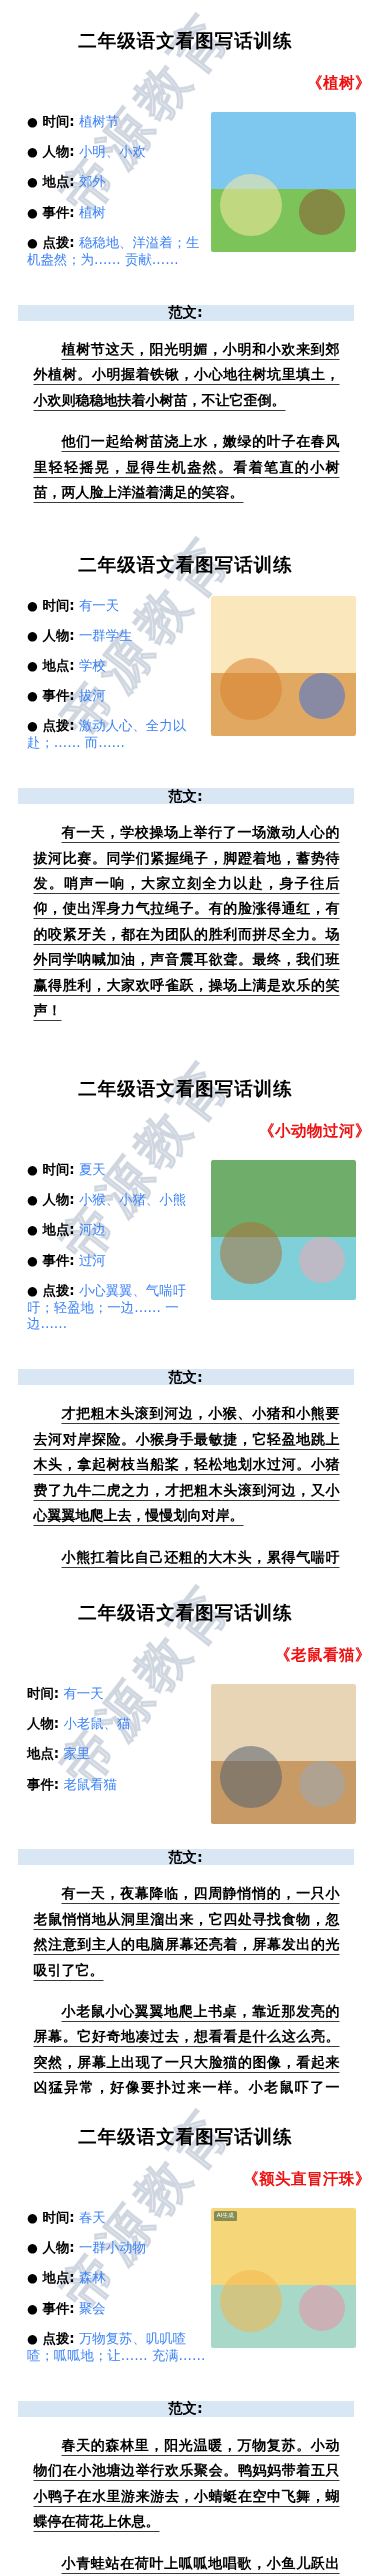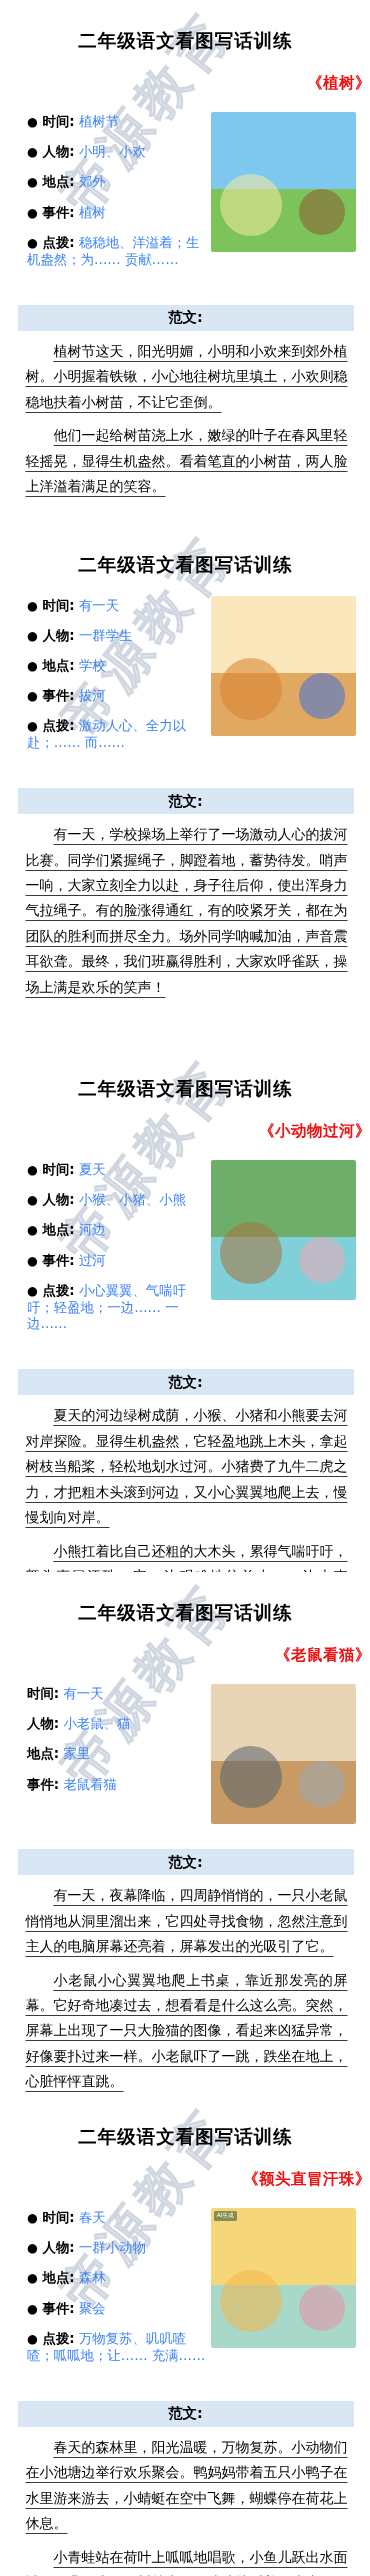--- a/index.html
+++ b/index.html
@@ -96,7 +96,7 @@
     position:relative;z-index:1;
     margin:23px 17.5px 0 17.5px;
     background:#d9e7f5;
-    height:26px;
+    height:16px;
     display:flex;align-items:center;justify-content:center;
     font-size:14.4px;font-weight:bold;color:#000;
   }

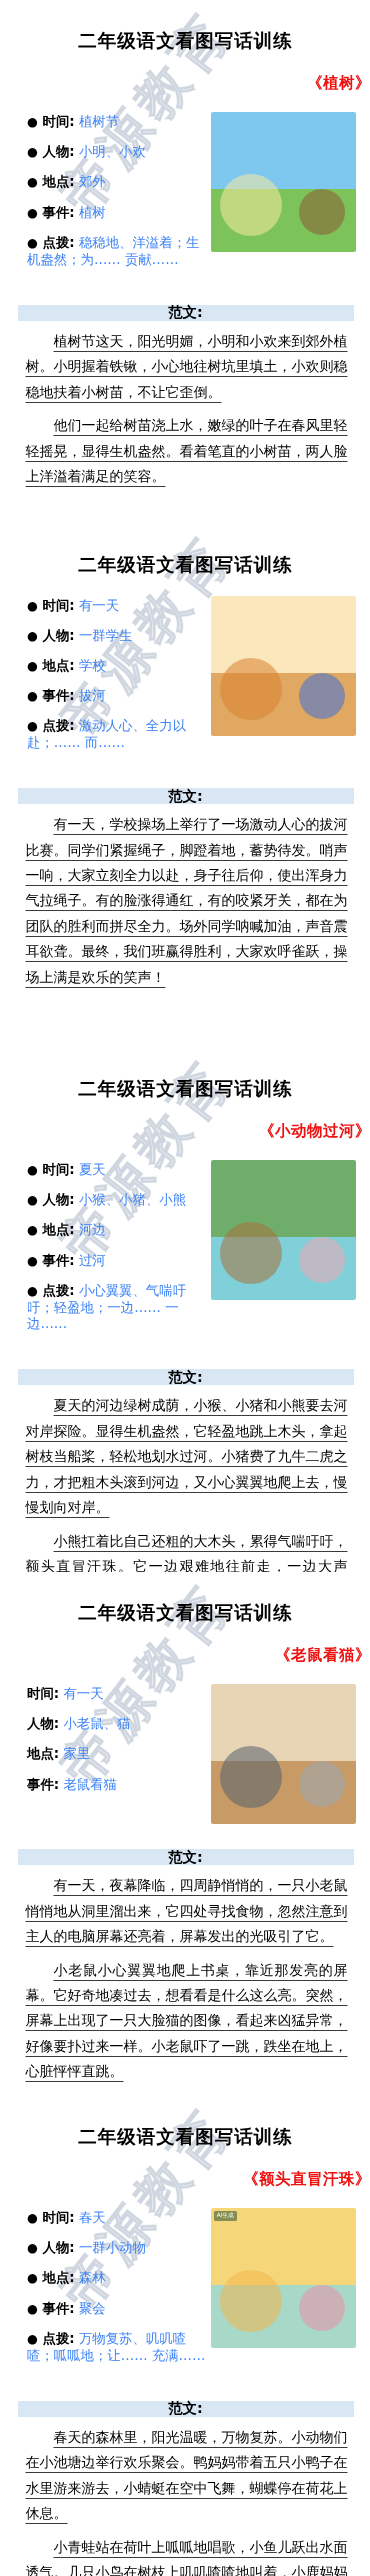--- a/index.html
+++ b/index.html
@@ -105,7 +105,7 @@
     margin:5.2px 15.5px 0 17.5px;
   }
   .essay p{
-    margin:8px;
+    margin:16px;
     font-size:14px;
     line-height:1.82;
     text-indent:2em;
@@ -115,6 +115,7 @@
     text-decoration-color:#3a3a3a;
     text-underline-offset:4.6px;
     text-decoration-thickness:0.8px;
+    font-weight:bold;
   }
 </style>
 </head>

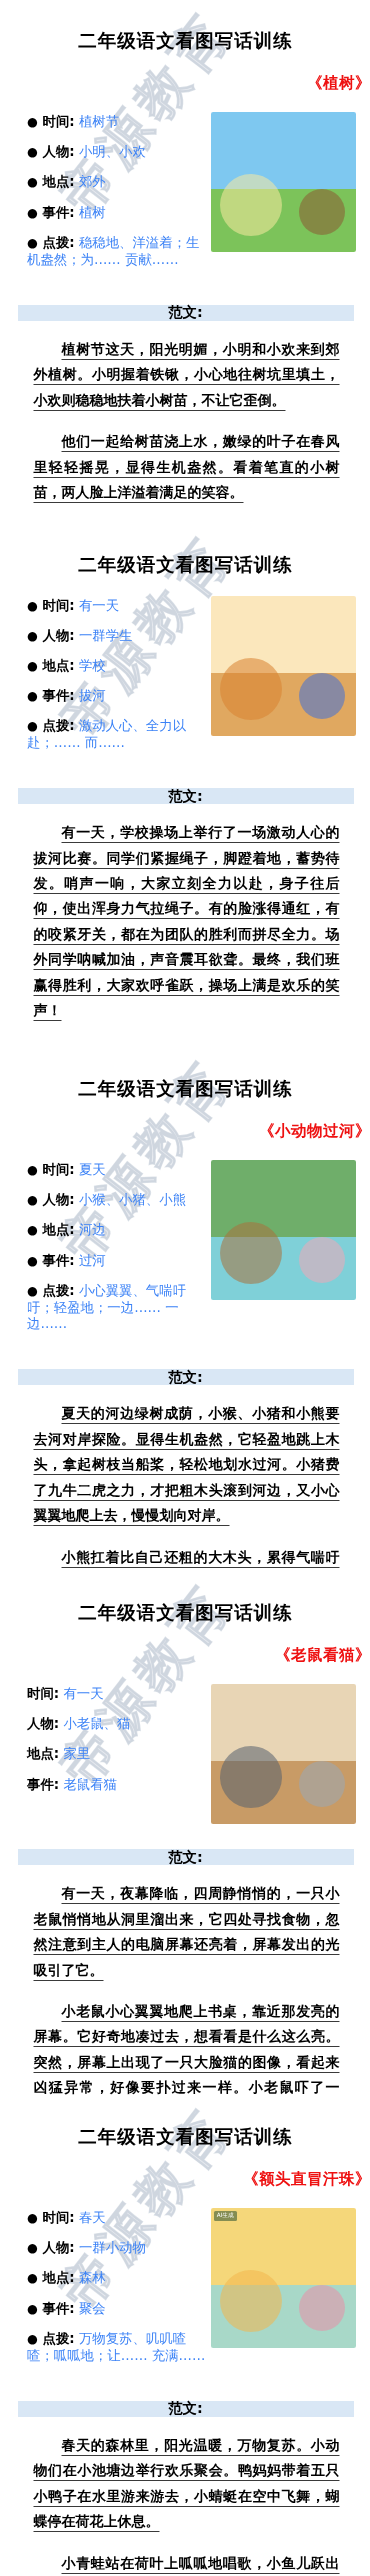--- a/index.html
+++ b/index.html
@@ -190,7 +190,7 @@
     </div>
     <div class="fanwen">范文:</div>
     <div class="essay">
-        <p>夏天的河边绿树成荫，小猴、小猪和小熊要去河对岸探险。显得生机盎然，它轻盈地跳上木头，拿起树枝当船桨，轻松地划水过河。小猪费了九牛二虎之力，才把粗木头滚到河边，又小心翼翼地爬上去，慢慢划向对岸。</p>
+        <p>才把粗木头滚到河边，小猴、小猪和小熊要去河对岸探险。小猴身手最敏捷，它轻盈地跳上木头，拿起树枝当船桨，轻松地划水过河。小猪费了九牛二虎之力，才把粗木头滚到河边，又小心翼翼地爬上去，慢慢划向对岸。</p>
         <p>小熊扛着比自己还粗的大木头，累得气喘吁吁，额头直冒汗珠。它一边艰难地往前走，一边大声喊：“等等我呀！”三个小伙伴齐心协力，都顺利朝着河对岸出发啦。</p>
       </div>
   </div>

